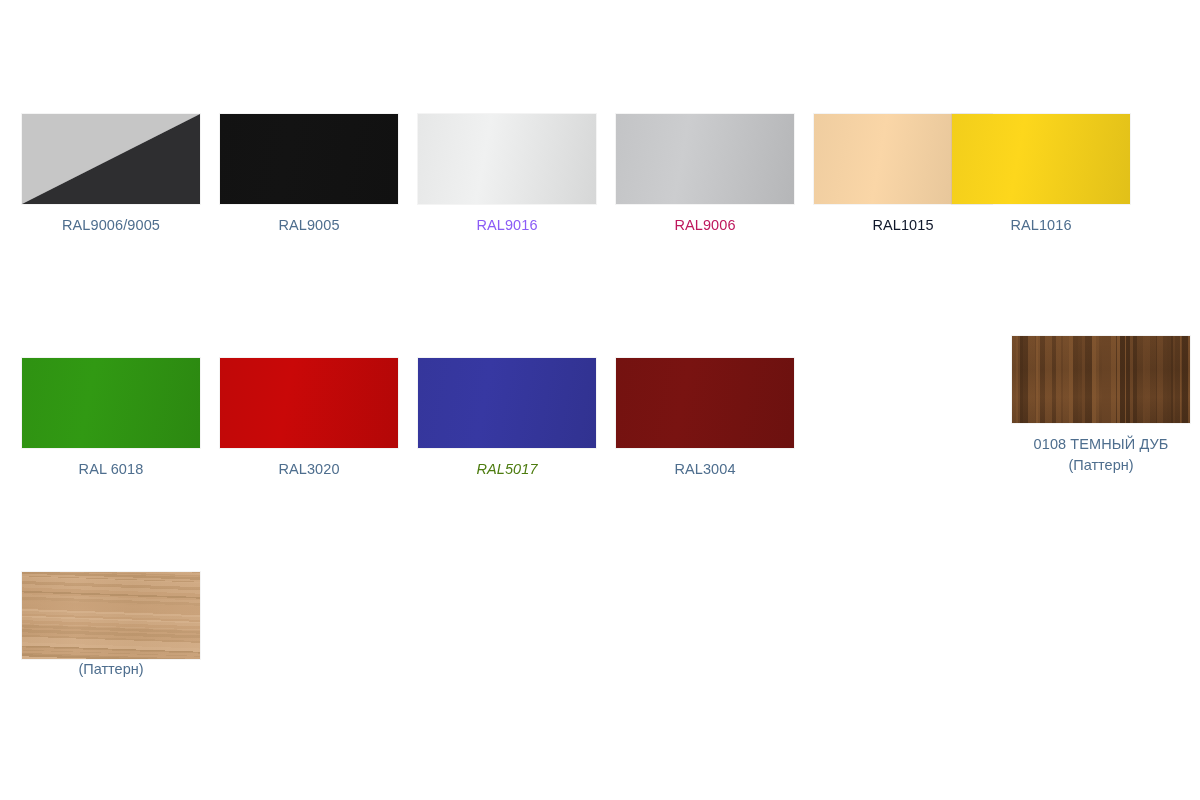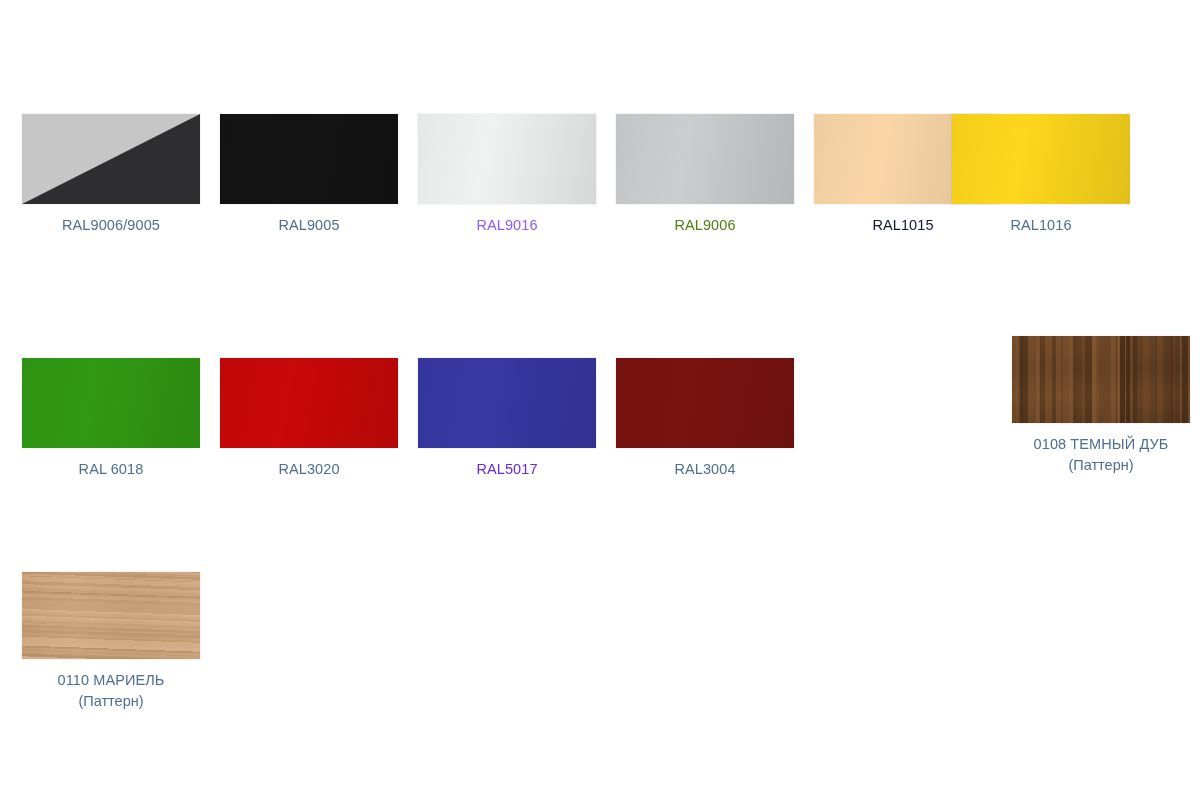--- a/index.html
+++ b/index.html
@@ -101,7 +101,7 @@
       <div class="swatch-chip" style="height: 90px;">
         <div class="fill-solid" style="background: linear-gradient(100deg, rgb(195, 196, 198) 0%, rgb(204, 205, 207) 38%, rgb(181, 182, 184) 100%);"></div>
       </div>
-      <div class="swatch-label" style="color: #4d7c0f;">RAL9006</div>
+      <div class="swatch-label" style="color: #be185d;">RAL9006</div>
     </div>
     <div class="swatch-cell" style="left: 804px; top: 100px;">
       <div class="swatch-chip" style="height: 90px;">

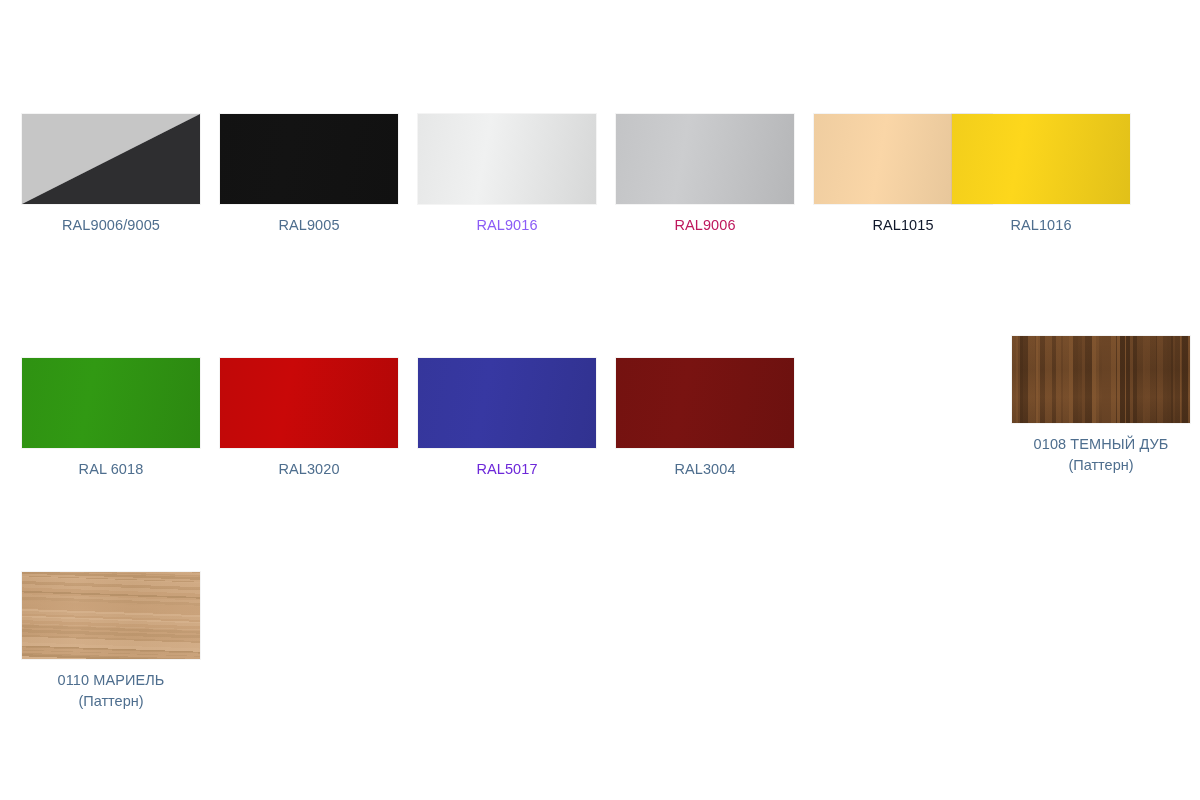--- a/index.html
+++ b/index.html
@@ -131,7 +131,7 @@
       <div class="swatch-chip" style="height: 90px;">
         <div class="fill-solid" style="background: linear-gradient(100deg, rgb(53, 54, 155) 0%, rgb(55, 56, 162) 38%, rgb(49, 50, 144) 100%);"></div>
       </div>
-      <div class="swatch-label" style="color: #6d28d9;">RAL5017</div>
+      <div class="swatch-label" style="color: #4d7c0f; font-style: italic;">RAL5017</div>
     </div>
     <div class="swatch-cell" style="left: 606px; top: 344px;">
       <div class="swatch-chip" style="height: 90px;">

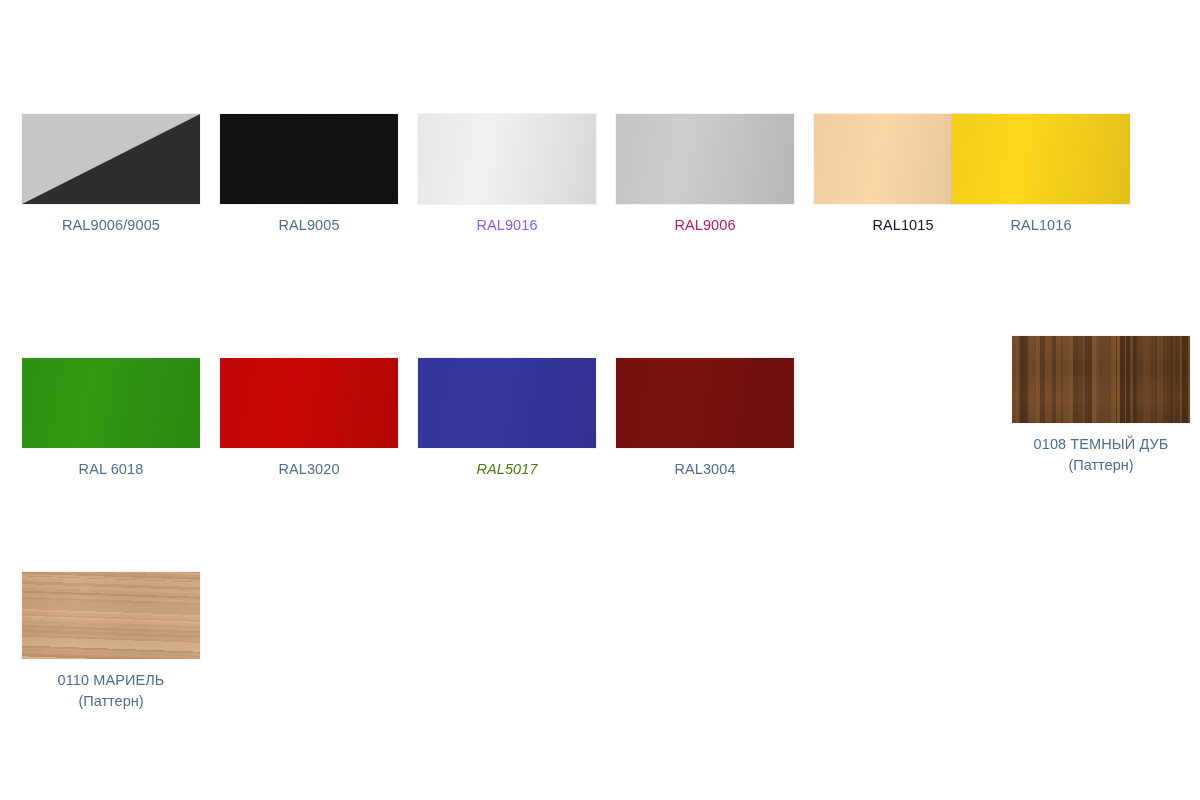--- a/index.html
+++ b/index.html
@@ -150,7 +150,6 @@
       <div class="swatch-chip tall" style="height: 87px;">
         <div class="grain-h" style="position: absolute; inset: 0px; background: linear-gradient(2deg, rgba(219, 184, 148, 0.67) 0%, rgba(219, 184, 148, 0.67) 2.93%, rgba(176, 139, 98, 0.667) 2.93%, rgba(176, 139, 98, 0.667) 5.24%, rgba(176, 139, 98, 0.404) 5.24%, rgba(176, 139, 98, 0.404) 6.65%, rgba(201, 161, 121, 0.663) 6.65%, rgba(201, 161, 121, 0.663) 8.22%, rgba(201, 161, 121, 0.565) 8.22%, rgba(201, 161, 121, 0.565) 9.14%, rgba(176, 139, 98, 0.34) 9.14%, rgba(176, 139, 98, 0.34) 9.94%, rgba(201, 161, 121, 0.227) 9.94%, rgba(201, 161, 121, 0.227) 12.48%, rgba(176, 139, 98, 0.447) 12.48%, rgba(176, 139, 98, 0.447) 13.55%, rgba(176, 139, 98, 0.682) 13.55%, rgba(176, 139, 98, 0.682) 14.47%, rgba(219, 184, 148, 0.61) 14.47%, rgba(219, 184, 148, 0.61) 17.91%, rgba(219, 184, 148, 0.46) 17.91%, rgba(219, 184, 148, 0.46) 21.45%, rgba(219, 184, 148, 0.463) 21.45%, rgba(219, 184, 148, 0.463) 24.03%, rgba(176, 139, 98, 0.29) 24.03%, rgba(176, 139, 98, 0.29) 25.9%, rgba(201, 161, 121, 0.184) 25.9%, rgba(201, 161, 121, 0.184) 28.66%, rgba(176, 139, 98, 0.365) 28.66%, rgba(176, 139, 98, 0.365) 32.03%, rgba(201, 161, 121, 0.514) 32.03%, rgba(201, 161, 121, 0.514) 33.87%, rgba(176, 139, 98, 0.31) 33.87%, rgba(176, 139, 98, 0.31) 36.57%, rgba(201, 161, 121, 0.533) 36.57%, rgba(201, 161, 121, 0.533) 37.46%, rgba(219, 184, 148, 0.31) 37.46%, rgba(219, 184, 148, 0.31) 38.4%, rgba(201, 161, 121, 0.424) 38.4%, rgba(201, 161, 121, 0.424) 39.38%, rgba(201, 161, 121, 0.553) 39.38%, rgba(201, 161, 121, 0.553) 41.73%, rgba(219, 184, 148, 0.373) 41.73%, rgba(219, 184, 148, 0.373) 44.9%, rgba(219, 184, 148, 0.663) 44.9%, rgba(219, 184, 148, 0.663) 46.5%, rgba(201, 161, 121, 0.557) 46.5%, rgba(201, 161, 121, 0.557) 48.63%, rgba(219, 184, 148, 0.282) 48.63%, rgba(219, 184, 148, 0.282) 51.58%, rgba(219, 184, 148, 0.62) 51.58%, rgba(219, 184, 148, 0.62) 53.71%, rgba(201, 161, 121, 0.69) 53.71%, rgba(201, 161, 121, 0.69) 54.78%, rgba(201, 161, 121, 0.184) 54.78%, rgba(201, 161, 121, 0.184) 55.82%, rgba(201, 161, 121, 0.424) 55.82%, rgba(201, 161, 121, 0.424) 59.23%, rgba(201, 161, 121, 0.537) 59.23%, rgba(201, 161, 121, 0.537) 62.35%, rgba(201, 161, 121, 0.208) 62.35%, rgba(201, 161, 121, 0.208) 63.83%, rgba(176, 139, 98, 0.216) 63.83%, rgba(176, 139, 98, 0.216) 66.86%, rgba(219, 184, 148, 0.235) 66.86%, rgba(219, 184, 148, 0.235) 69.56%, rgba(201, 161, 121, 0.498) 69.56%, rgba(201, 161, 121, 0.498) 71.41%, rgba(176, 139, 98, 0.686) 71.41%, rgba(176, 139, 98, 0.686) 73.18%, rgba(201, 161, 121, 0.47) 73.18%, rgba(201, 161, 121, 0.47) 73.81%, rgba(201, 161, 121, 0.64) 73.81%, rgba(201, 161, 121, 0.64) 76.76%, rgba(219, 184, 148, 0.318) 76.76%, rgba(219, 184, 148, 0.318) 80.41%, rgba(176, 139, 98, 0.282) 80.41%, rgba(176, 139, 98, 0.282) 81.3%, rgba(176, 139, 98, 0.22) 81.3%, rgba(176, 139, 98, 0.22) 83.68%, rgba(219, 184, 148, 0.353) 83.68%, rgba(219, 184, 148, 0.353) 86.74%, rgba(219, 184, 148, 0.36) 86.74%, rgba(219, 184, 148, 0.36) 87.82%, rgba(219, 184, 148, 0.475) 87.82%, rgba(219, 184, 148, 0.475) 88.77%, rgba(176, 139, 98, 0.373) 88.77%, rgba(176, 139, 98, 0.373) 89.58%, rgba(219, 184, 148, 0.286) 89.58%, rgba(219, 184, 148, 0.286) 91.58%, rgba(176, 139, 98, 0.443) 91.58%, rgba(176, 139, 98, 0.443) 94.22%, rgba(201, 161, 121, 0.52) 94.22%, rgba(201, 161, 121, 0.52) 95.11%, rgba(176, 139, 98, 0.204) 95.11%, rgba(176, 139, 98, 0.204) 96.37%, rgba(219, 184, 148, 0.263) 96.37%, rgba(219, 184, 148, 0.263) 98.25%, rgba(219, 184, 148, 0.384) 98.25%, rgba(219, 184, 148, 0.384) 99.15%, rgba(176, 139, 98, 0.243) 99.15%, rgba(176, 139, 98, 0.243) 100%), linear-gradient(90deg, rgba(176, 139, 98, 0.3) 0%, rgba(219, 184, 148, 0.16) 30%, rgba(176, 139, 98, 0.22) 62%, rgba(219, 184, 148, 0.12) 100%) rgb(201, 161, 121);"></div>
       </div>
-      <div class="swatch-label" style="color: rgb(78, 110, 142);">0110 МАРИЕЛЬ</div>
       <div class="swatch-sublabel" style="color: rgb(78, 110, 142);">(Паттерн)</div>
     </div>
   </div>

